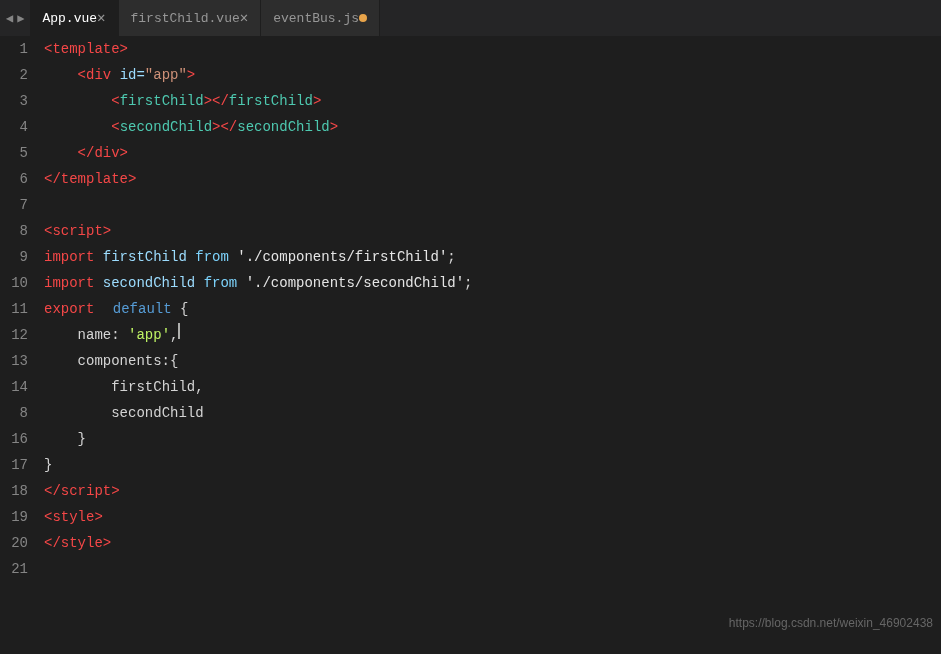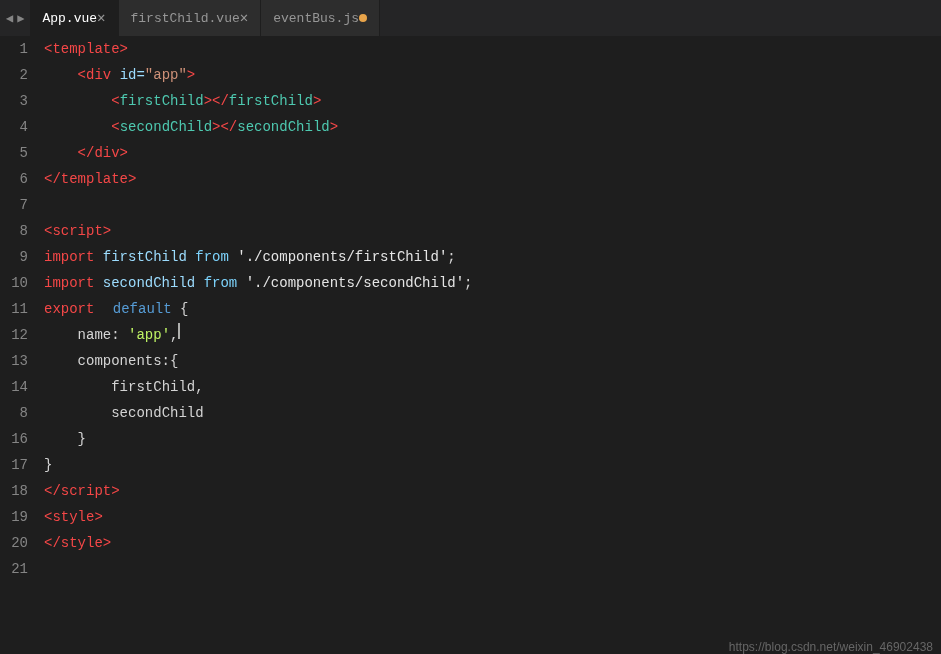--- a/index.html
+++ b/index.html
@@ -138,7 +138,7 @@
     
     .watermark {
       position: absolute;
-      bottom: 0;
+      bottom: 24px;
       right: 8px;
       color: #666666;
       font-size: 12px;

